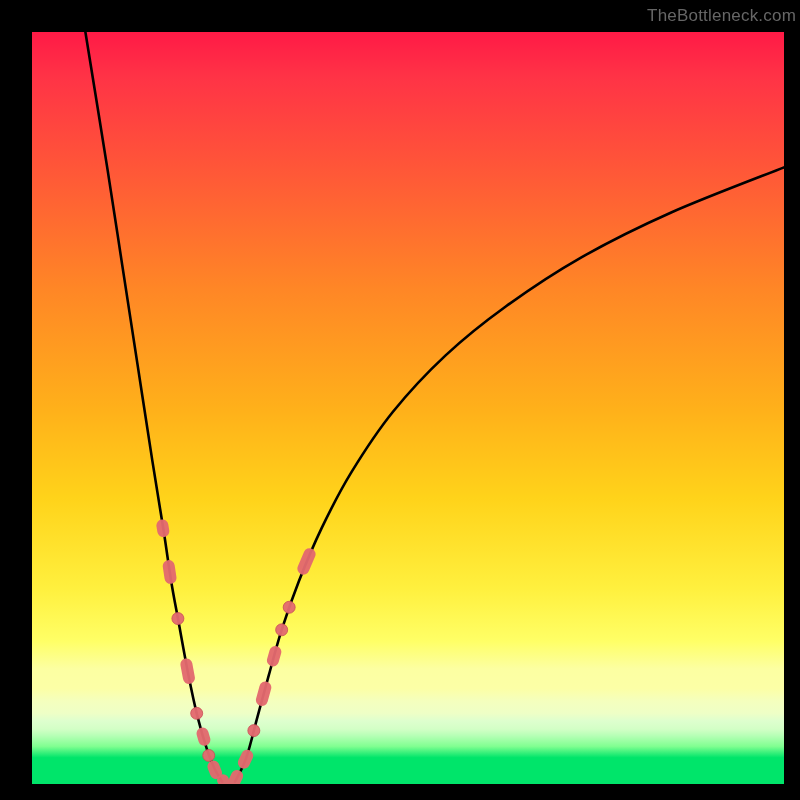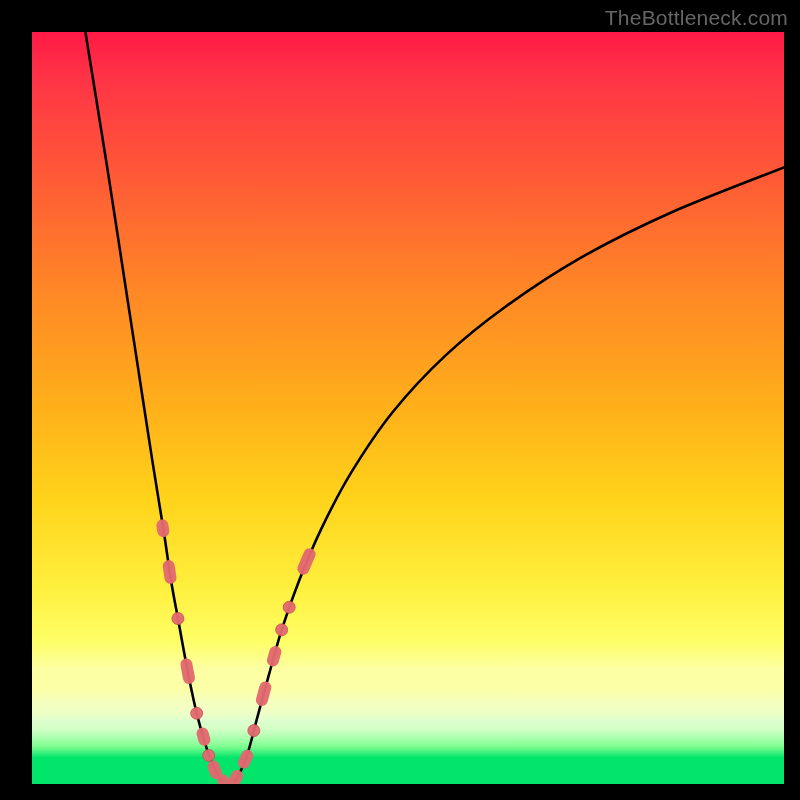--- a/index.html
+++ b/index.html
@@ -58,9 +58,9 @@
   .watermark {
     position: absolute;
     top: 6px;
-    right: 12px;
+    right: 4px;
     color: #666666;
-    font-size: 21px;
+    font-size: 17px;
     font-weight: 500;
     letter-spacing: 0.2px;
     user-select: none;

